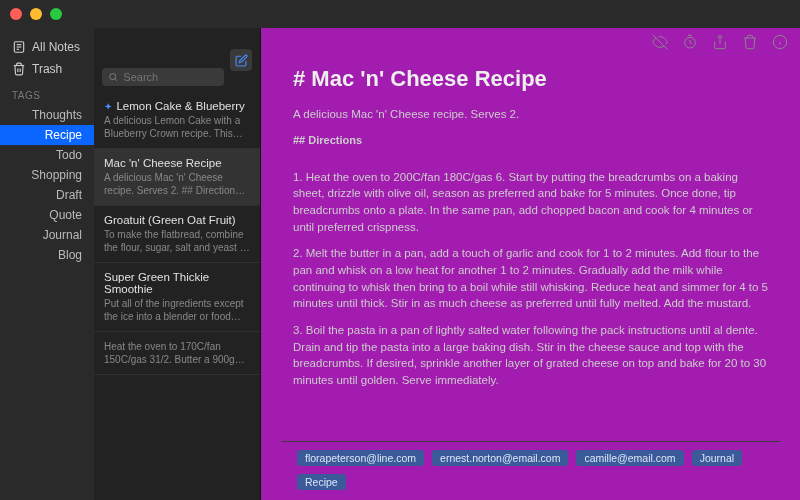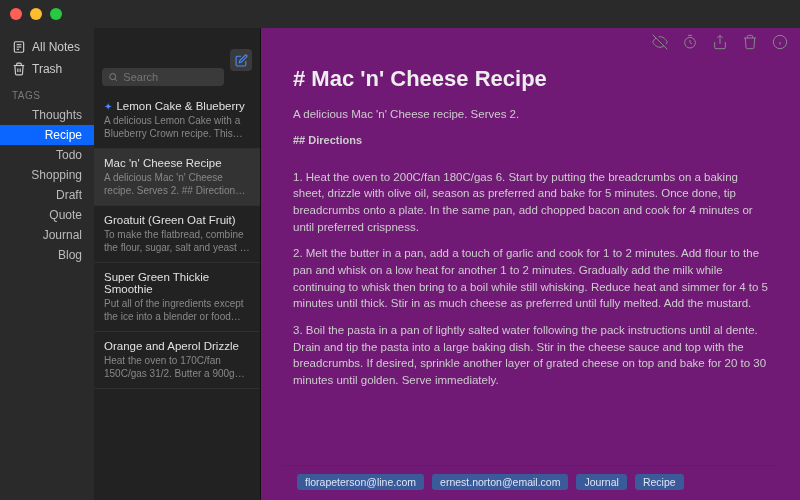--- a/index.html
+++ b/index.html
@@ -31,7 +31,7 @@
 .note-title { font-size: 11.5px; color: #e0e0e0; margin-bottom: 2px; display: flex; align-items: center; gap: 4px; }
 .pin-icon { color: #4a8cff; font-size: 10px; }
 .note-preview { font-size: 10px; color: #888; line-height: 1.3; overflow: hidden; display: -webkit-box; -webkit-line-clamp: 2; -webkit-box-orient: vertical; }
-.editor { flex: 1; background: #701a75; display: flex; flex-direction: column; overflow: hidden; }
+.editor { flex: 1; background: #a21caf; display: flex; flex-direction: column; overflow: hidden; }
 .editor-toolbar { display: flex; justify-content: flex-end; padding: 6px 12px; gap: 14px; }
 .editor-toolbar .ticon { width: 16px; height: 16px; stroke: #888; cursor: pointer; fill: none; stroke-width: 1.5; }
 .editor-content { flex: 1; padding: 10px 32px 0; overflow-y: auto; }

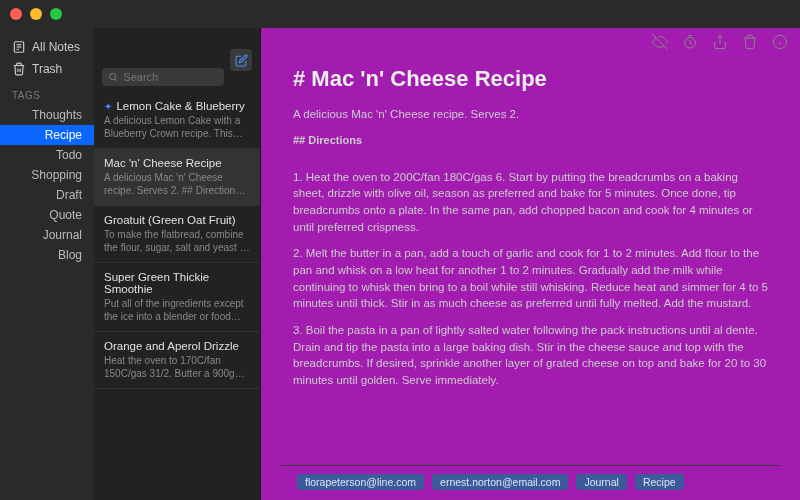--- a/index.html
+++ b/index.html
@@ -131,9 +131,6 @@
             <div class="note-preview">Put all of the ingredients except the ice into a blender or food processor and</div>
           </div>
           <div class="note-item">
-            <div class="note-title">
-              <span>Orange and Aperol Drizzle</span>
-            </div>
             <div class="note-preview">Heat the oven to 170C/fan 150C/gas 31/2. Butter a 900g loaf tin and line the</div>
           </div>
         </div>

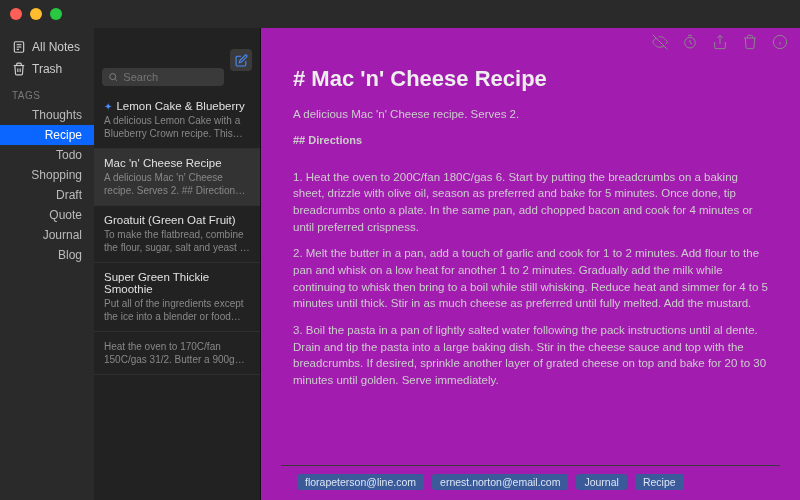--- a/index.html
+++ b/index.html
@@ -177,6 +177,7 @@
       <div class="editor-footer" id="chips-container">
           <span class="chip">florapeterson@line.com</span>
           <span class="chip">ernest.norton@email.com</span>
+          <span class="chip">camille@email.com</span>
           <span class="chip">Journal</span>
           <span class="chip">Recipe</span>
         </div>

